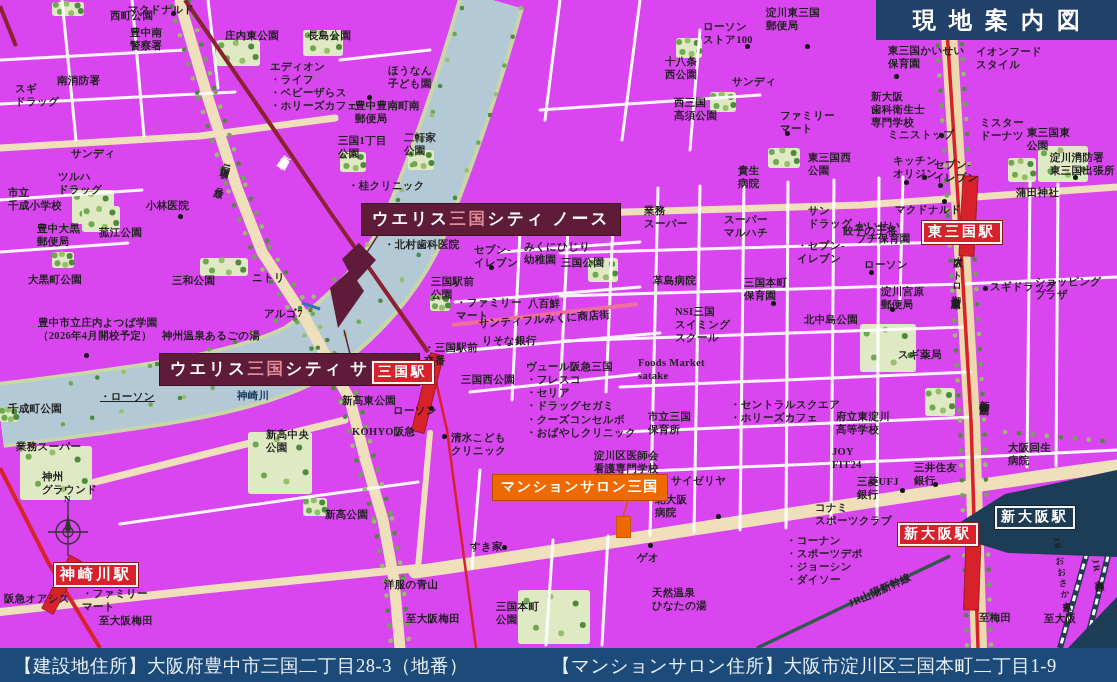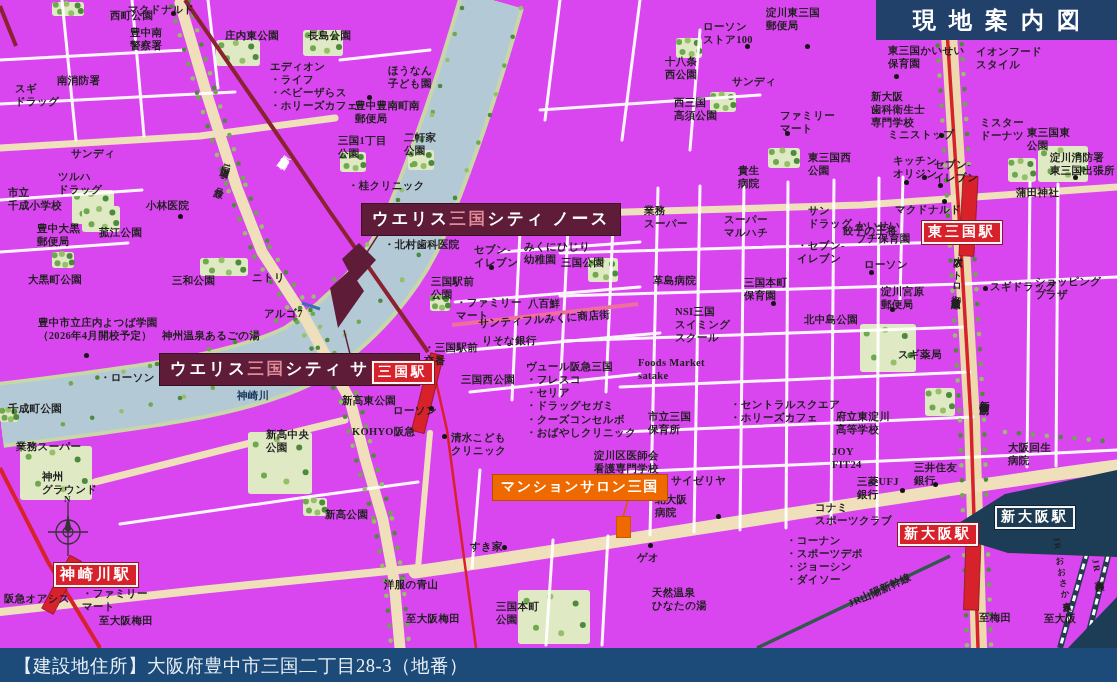--- a/index.html
+++ b/index.html
@@ -604,7 +604,7 @@
       <div class="map-label" style="left: 38px; top: 316px;">豊中市立庄内よつば学園
 （2026年4月開校予定）</div>
       <div class="map-label" style="left: 162px; top: 329px;">神州温泉あるごの湯</div>
-      <div class="map-label" style="left: 100px; top: 371px;">・ローソン</div>
+      <div class="map-label" style="left: 100px; top: 390px; text-decoration: underline;">・ローソン</div>
       <div class="map-label" style="left: 8px; top: 402px;">千成町公園</div>
       <div class="map-label nvy" style="left: 237px; top: 389px;">神崎川</div>
       <div class="map-label" style="left: 16px; top: 440px;">業務スーパー</div>

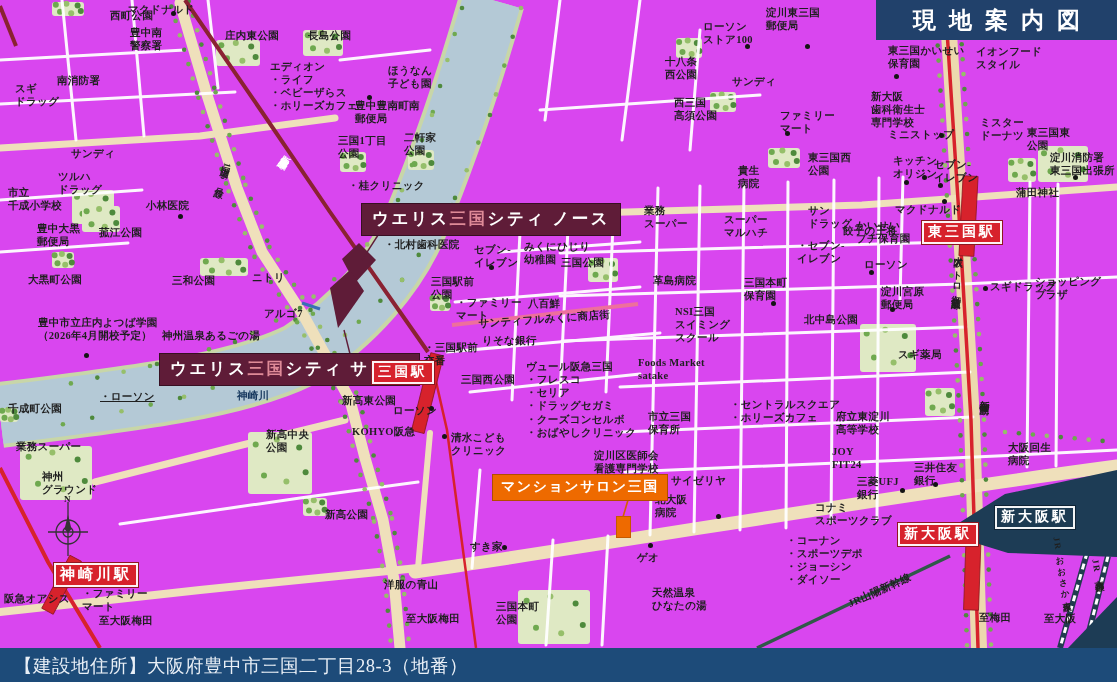--- a/index.html
+++ b/index.html
@@ -790,6 +790,7 @@
 
   <div id="footer">
     <span class="ft l">【建設地住所】大阪府豊中市三国二丁目28-3（地番）</span>
+    <span class="ft r">【マンションサロン住所】大阪市淀川区三国本町二丁目1-9</span>
   </div>
 </div>
 

